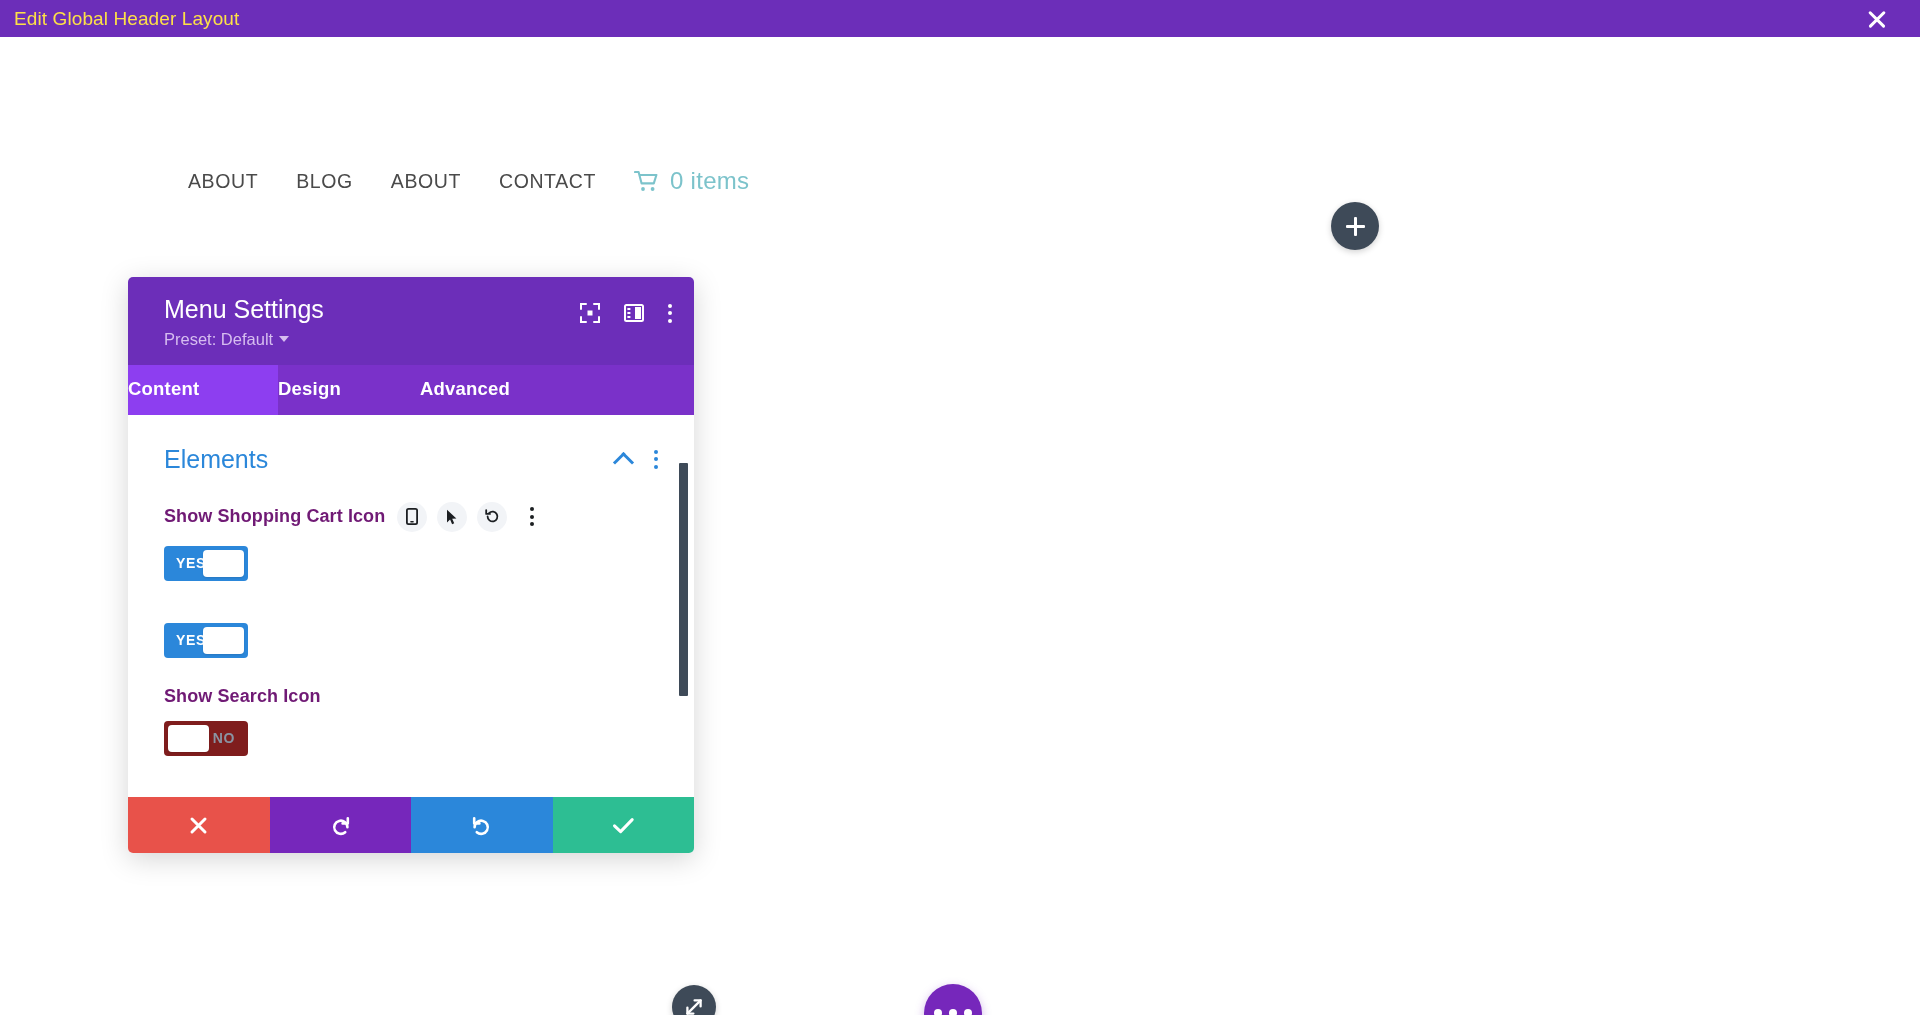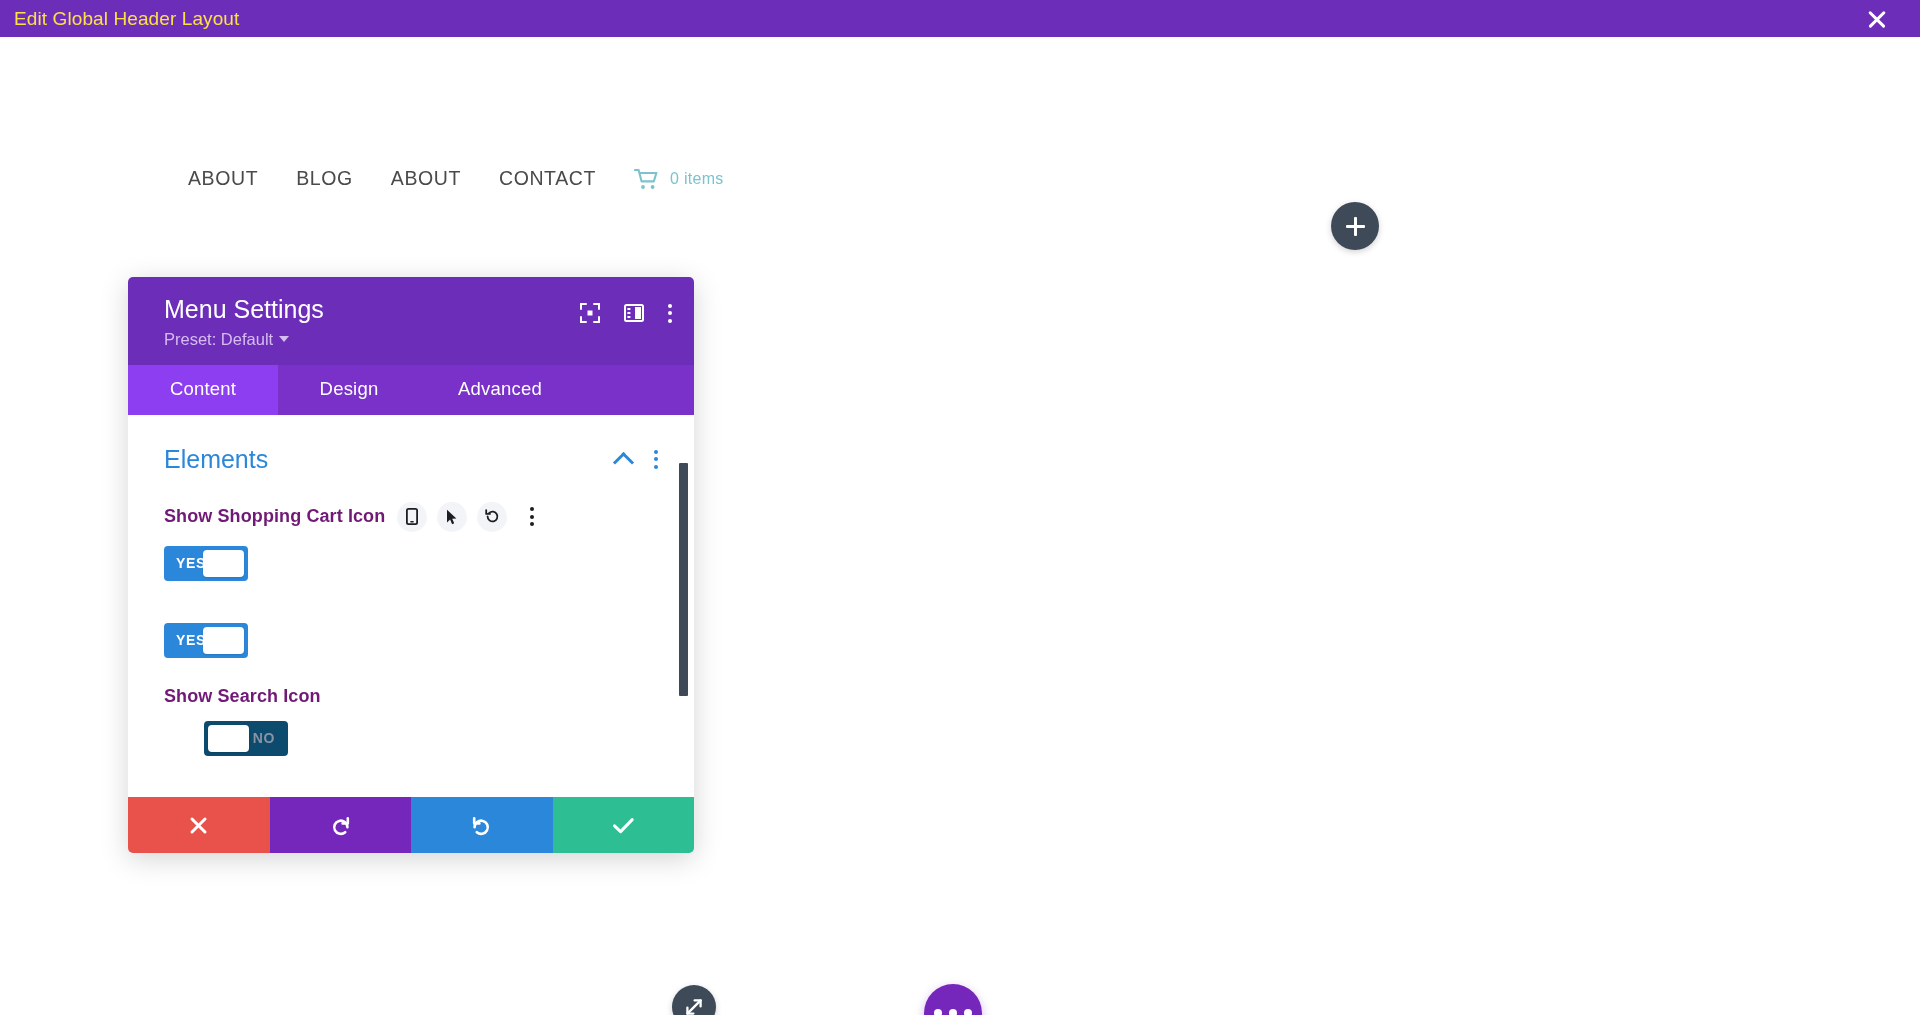--- a/index.html
+++ b/index.html
@@ -46,7 +46,7 @@
   }
   .nav-cart { display: flex; align-items: center; gap: 10px; cursor: pointer; }
   .cart-glyph { display: block; width: 26px; height: 22px; }
-  .cart-count { color: #7cc3cb; font-size: 16px; letter-spacing: .3px; }
+  .cart-count { color: #7cc3cb; font-size: 24px; letter-spacing: .3px; }
 
   
   .round-btn {

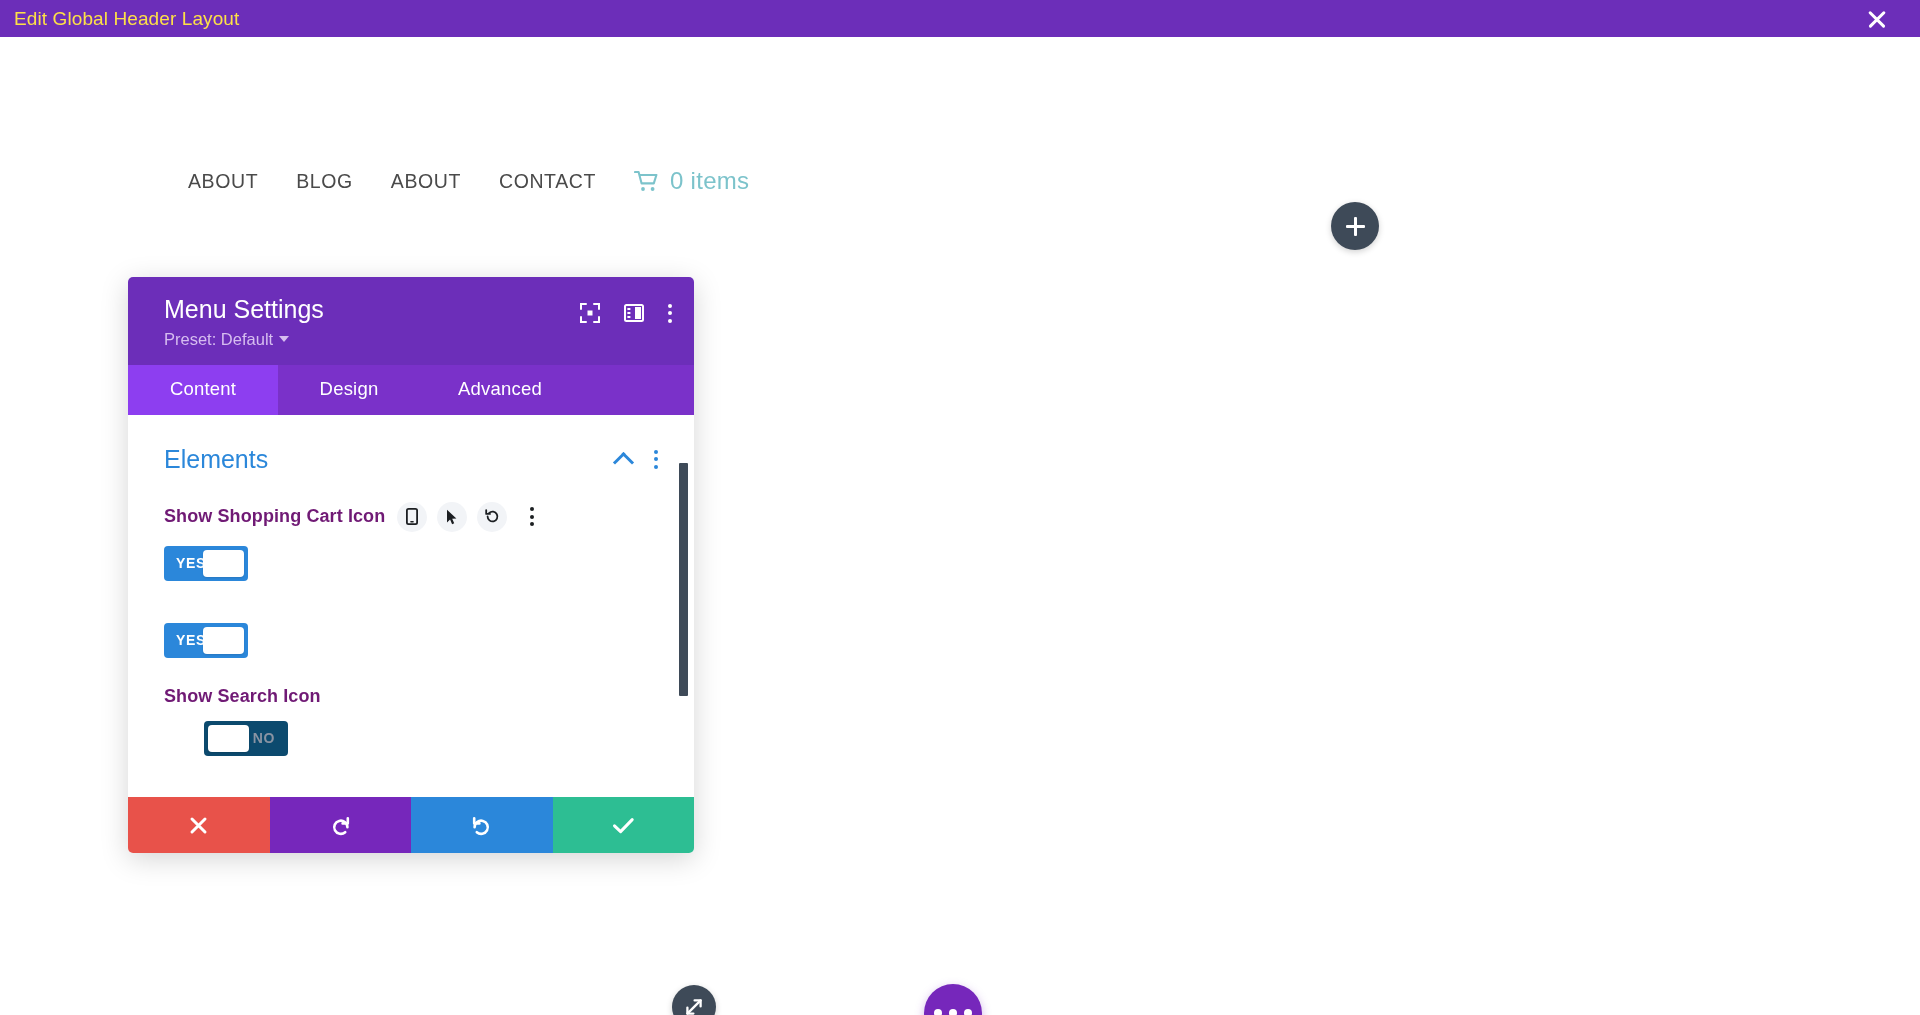--- a/index.html
+++ b/index.html
@@ -99,8 +99,8 @@
 
   .panel-tabs { display: flex; background: #7a31c9; }
   .panel-tab {
-    flex: 0 0 auto; padding: 13px 0 15px; text-align: center;
-    color: #fff; font-size: 18.5px; cursor: pointer; letter-spacing: .2px;
+    flex: 0 0 auto; padding: 13px 0 15px; text-align: left;
+    color: #fff; font-size: 18.5px; cursor: pointer; letter-spacing: .2px; font-weight: bold;
   }
   .panel-tab.tab-content  { width: 150px; }
   .panel-tab.tab-design   { width: 142px; }

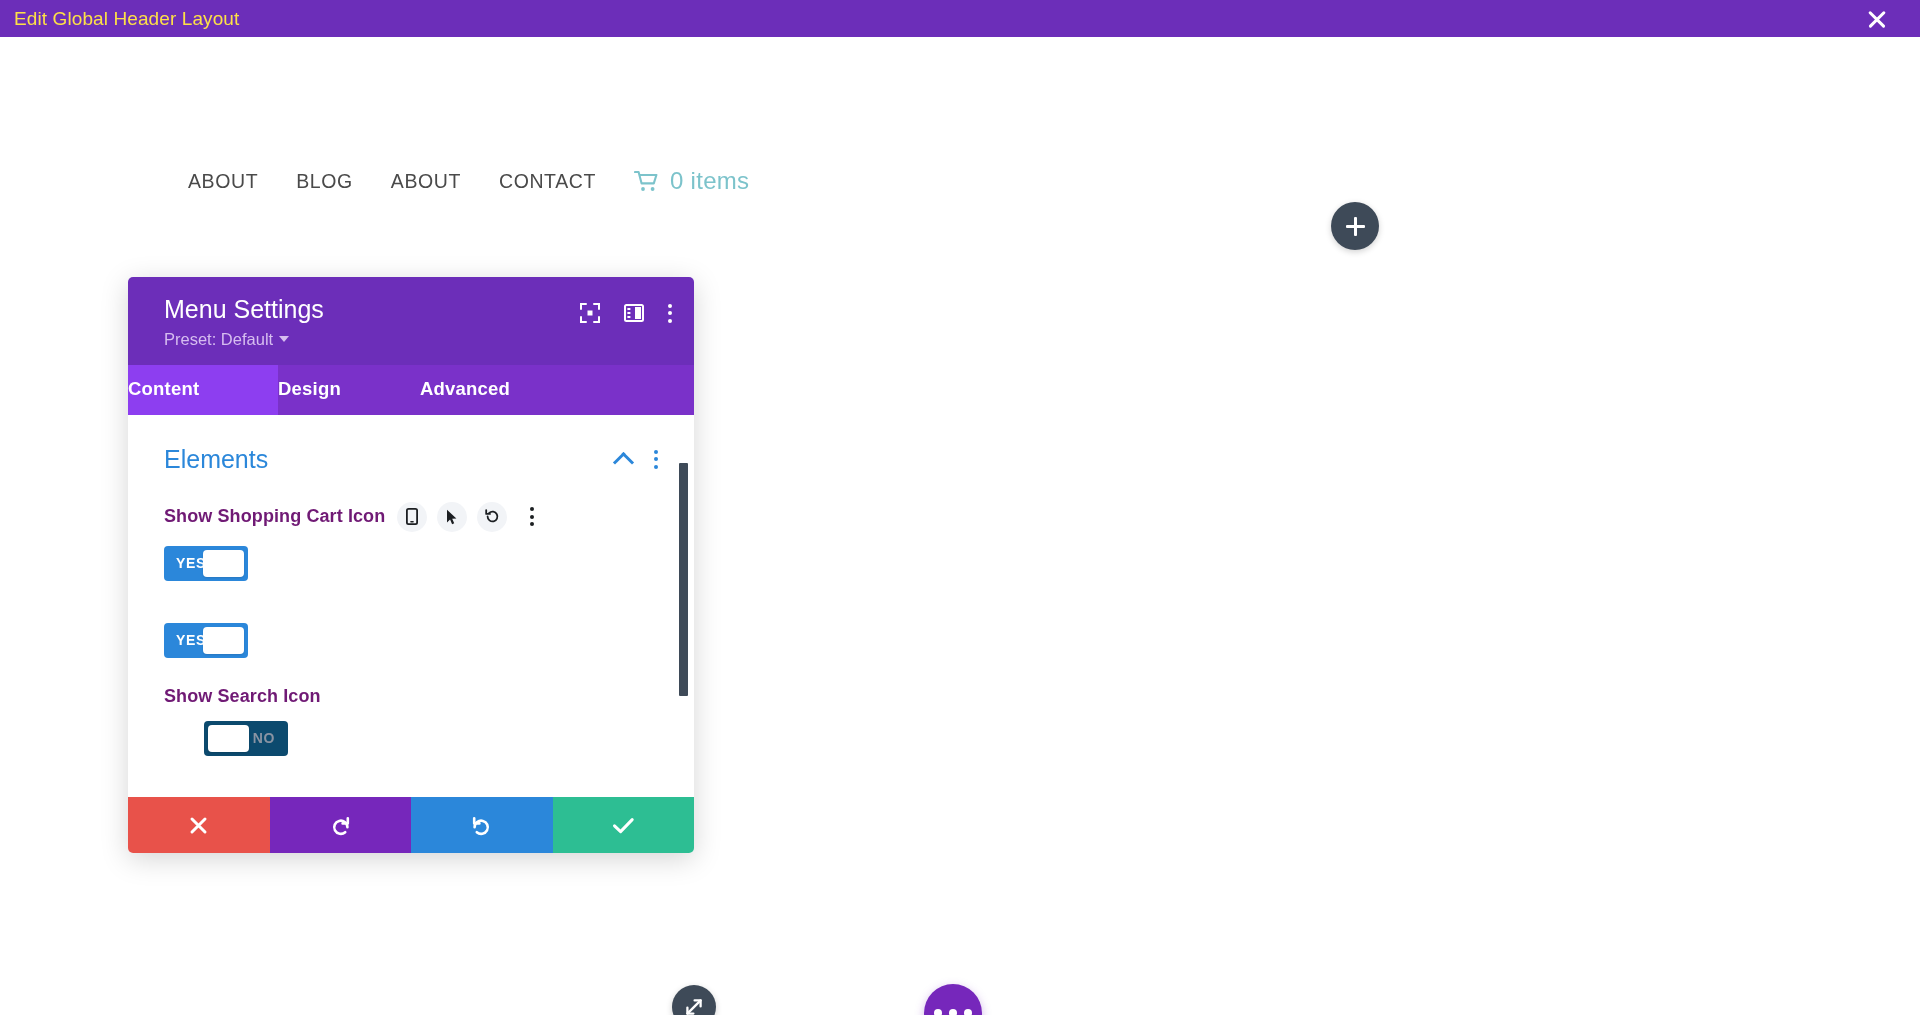--- a/index.html
+++ b/index.html
@@ -144,7 +144,7 @@
     display: flex; align-items: center; cursor: pointer; position: relative;
   }
   .toggle.on  { background: #2b87da; justify-content: flex-start; }
-  .toggle.off { background: #0c4a6e; justify-content: flex-end; margin-left: 40px; }
+  .toggle.off { background: #7f1d1d; justify-content: flex-end; }
   .toggle .knob {
     width: 41px; height: 27px; border-radius: 4px; background: #fff; position: absolute;
     box-shadow: 0 1px 2px rgba(0,0,0,.12);

